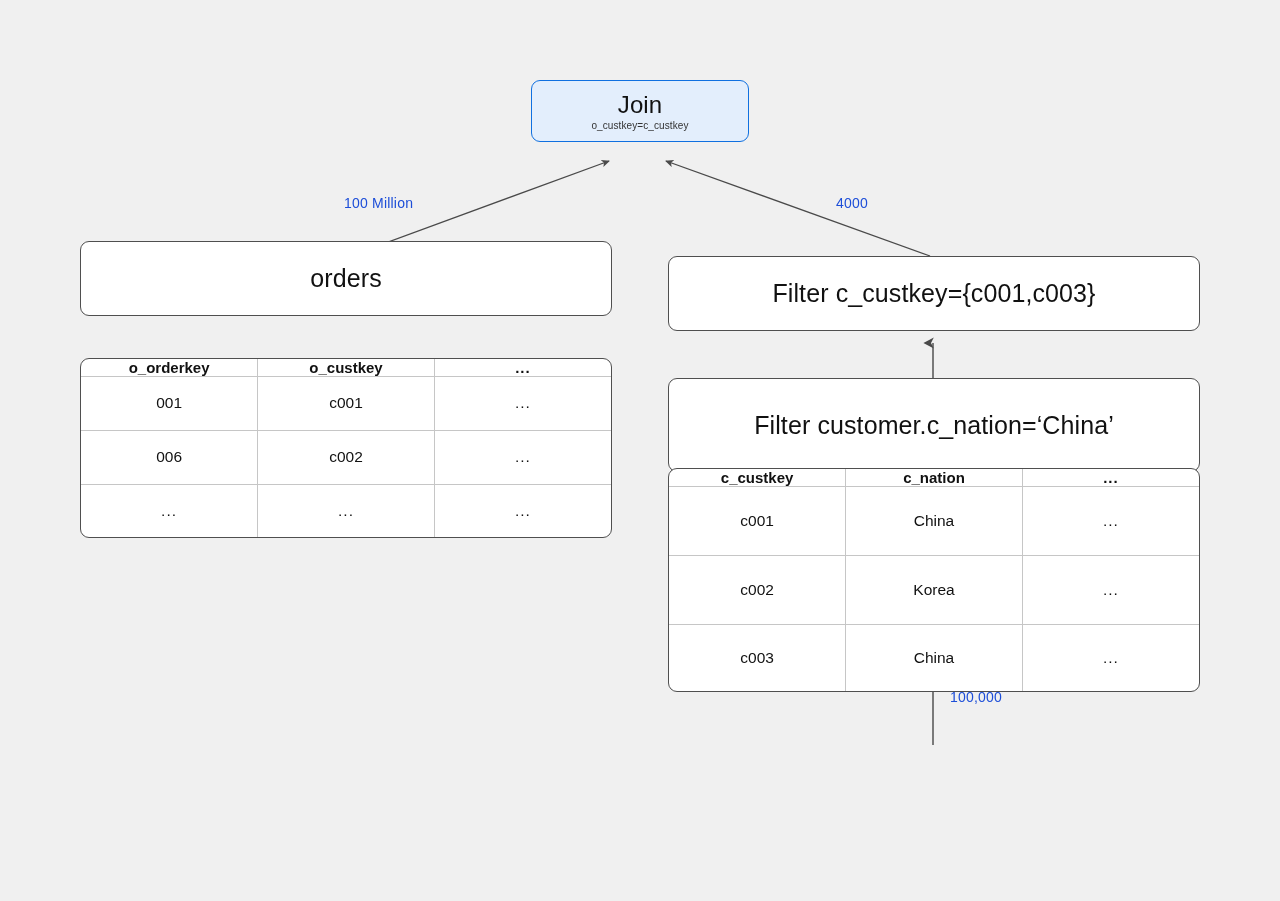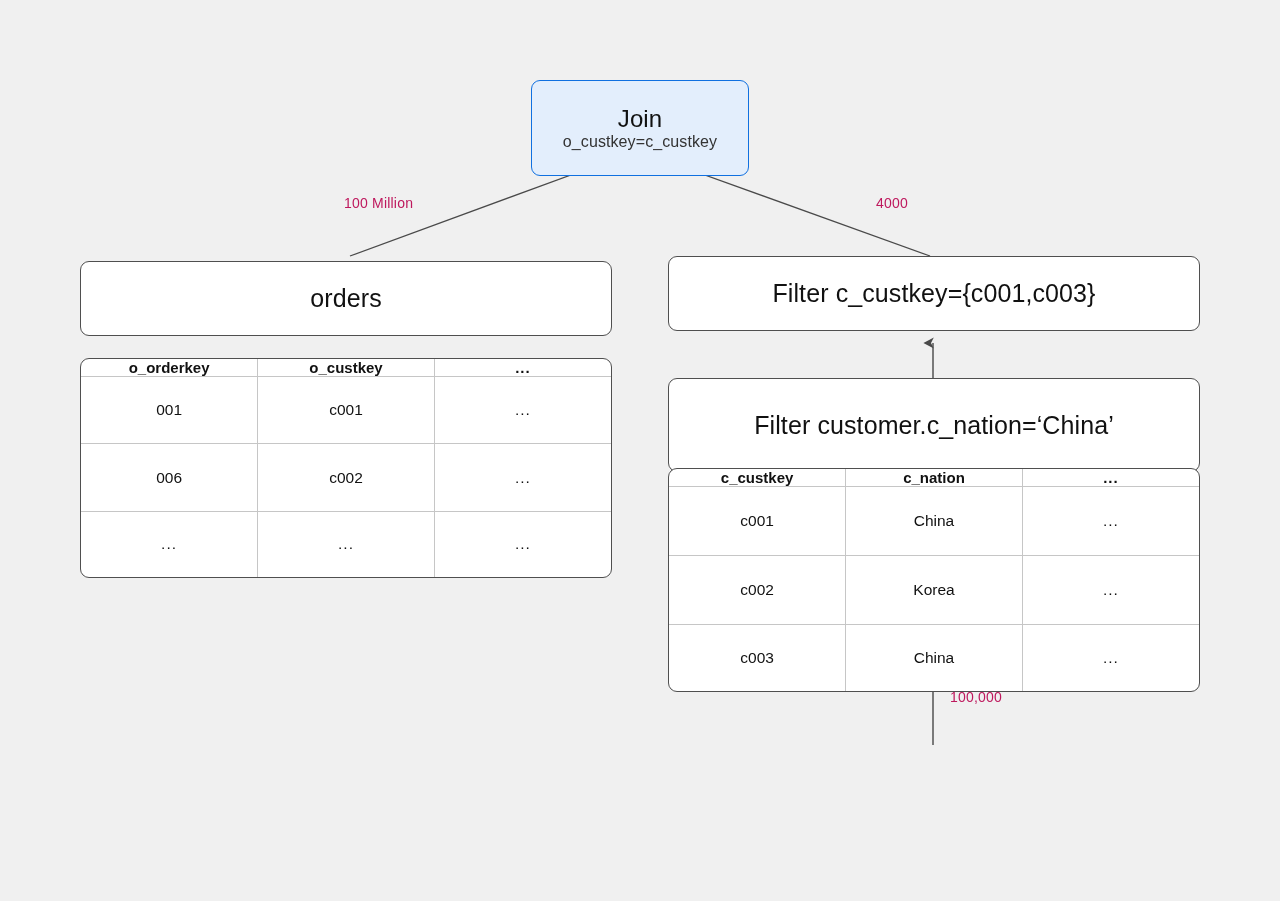--- a/index.html
+++ b/index.html
@@ -145,7 +145,7 @@
     <line x1="933" y1="745" x2="933" y2="653" stroke="#7a7a7a" stroke-width="2" marker-end="url(#arrow-up)"></line>
   </svg>
 
-  <div class="node join" style="left:531px; top:80px; width:218px; height:96px;">
+  <div class="node join" style="left:531px; top:80px; width:218px; height:62px;">
     <div class="title">Join</div>
     <div class="subtitle">o_custkey=c_custkey</div>
   </div>

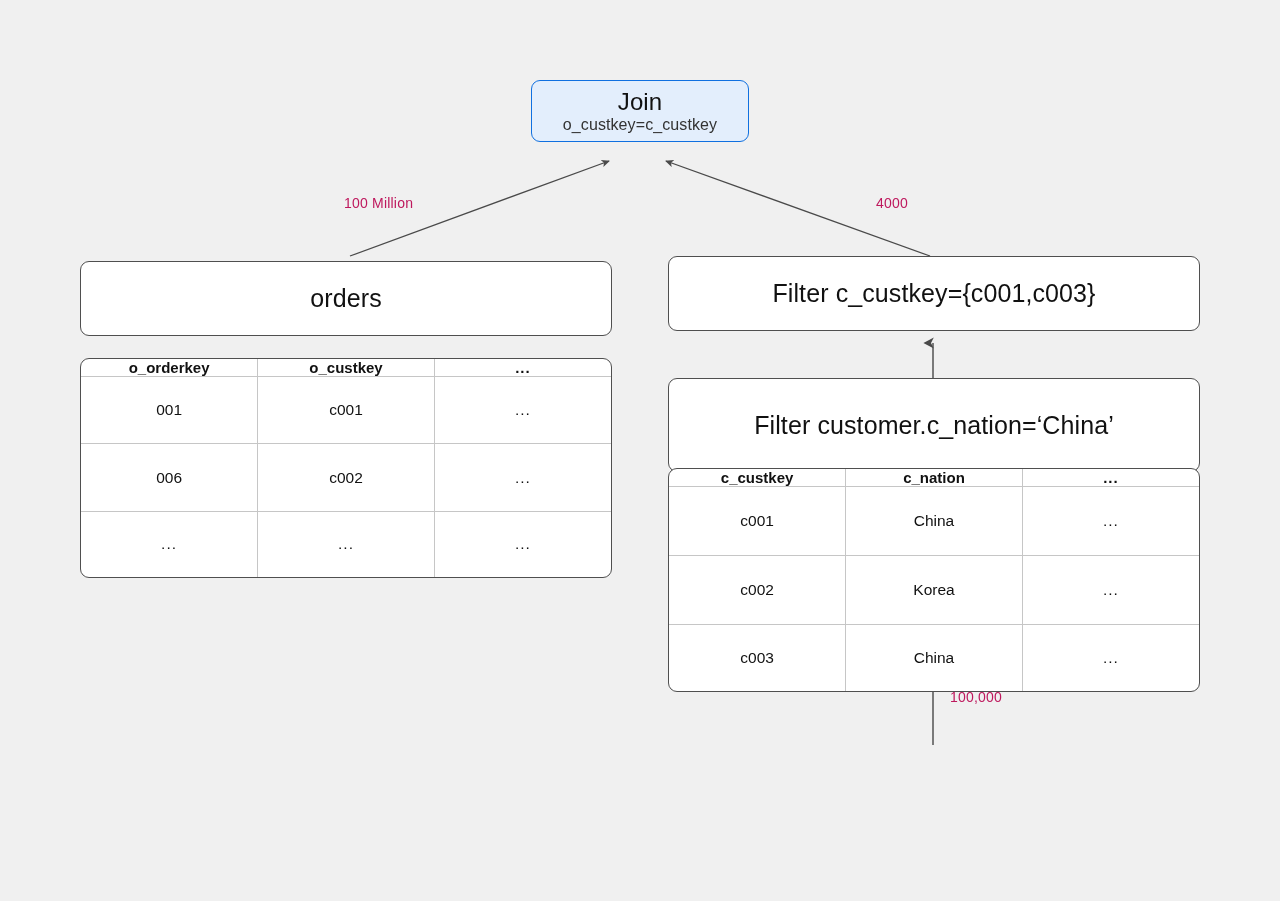--- a/index.html
+++ b/index.html
@@ -64,7 +64,7 @@
     margin-bottom: 1px;
   }
   .node.join .subtitle {
-    font-size: 16px;
+    font-size: 10px;
     color: #333333;
     white-space: nowrap;
     letter-spacing: 0.1px;

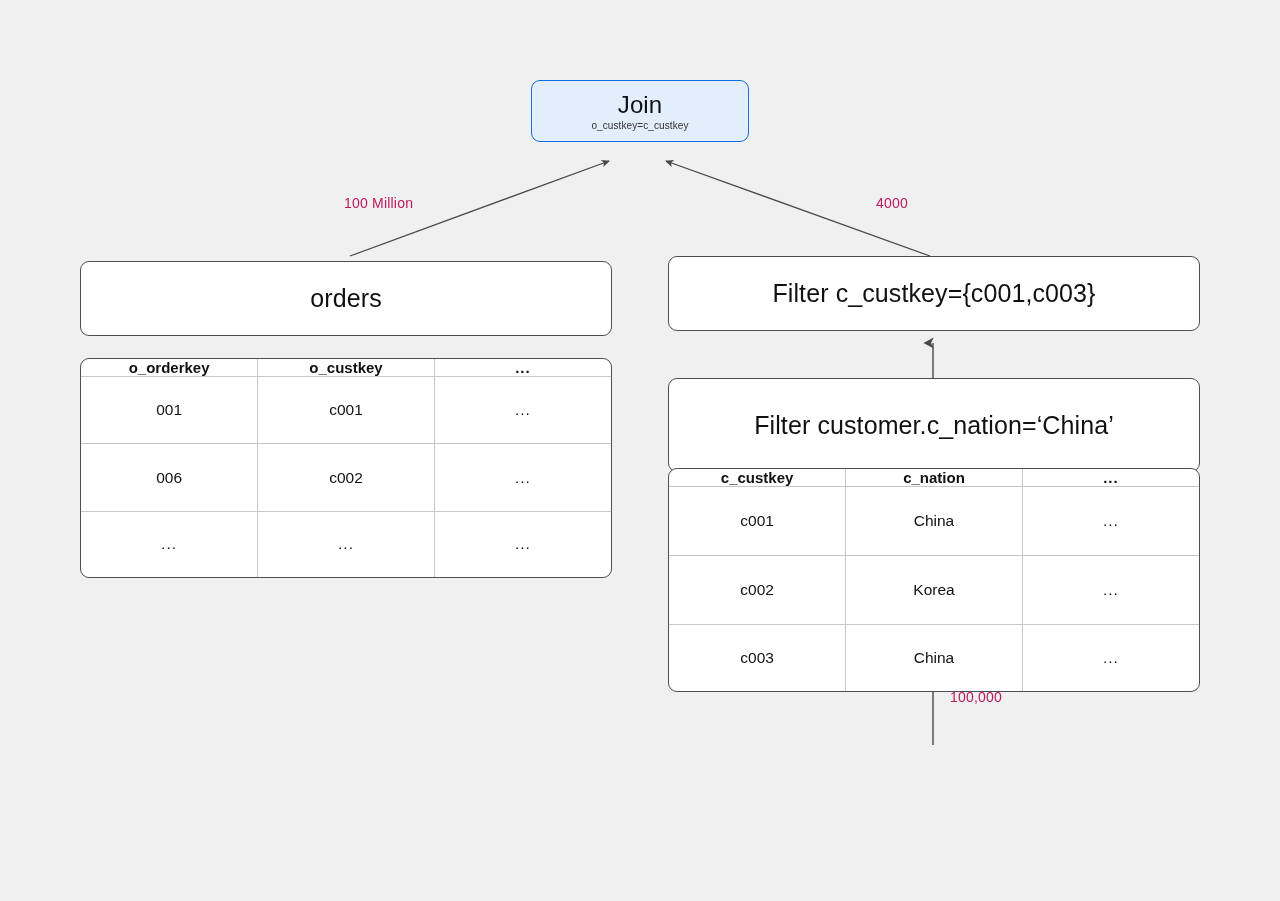--- a/index.html
+++ b/index.html
@@ -116,7 +116,7 @@
   .edge-label {
     position: absolute;
     font-size: 14px;
-    color: #be185d;
+    color: #1d4ed8;
     white-space: nowrap;
     letter-spacing: 0.2px;
   }

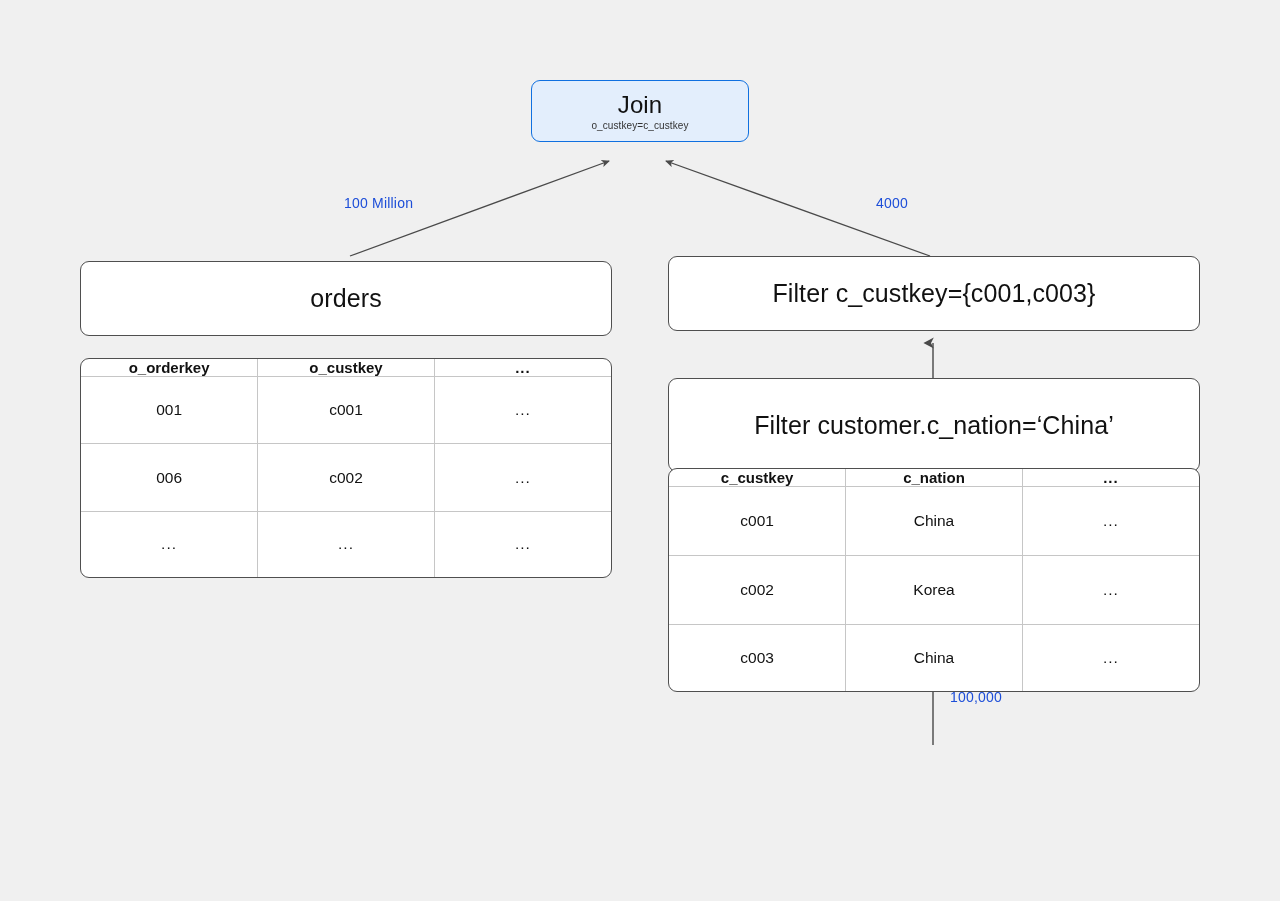--- a/index.html
+++ b/index.html
@@ -152,7 +152,7 @@
 
   <div class="edge-label" style="left:344px; top:195px;">100 Million</div>
 
-  <div class="edge-label" style="left:876px; top:195px;">4000</div>
+  <div class="edge-label" style="left:836px; top:195px;">4000</div>
 
   <div class="edge-label" style="left:950px; top:689px;">100,000</div>
 

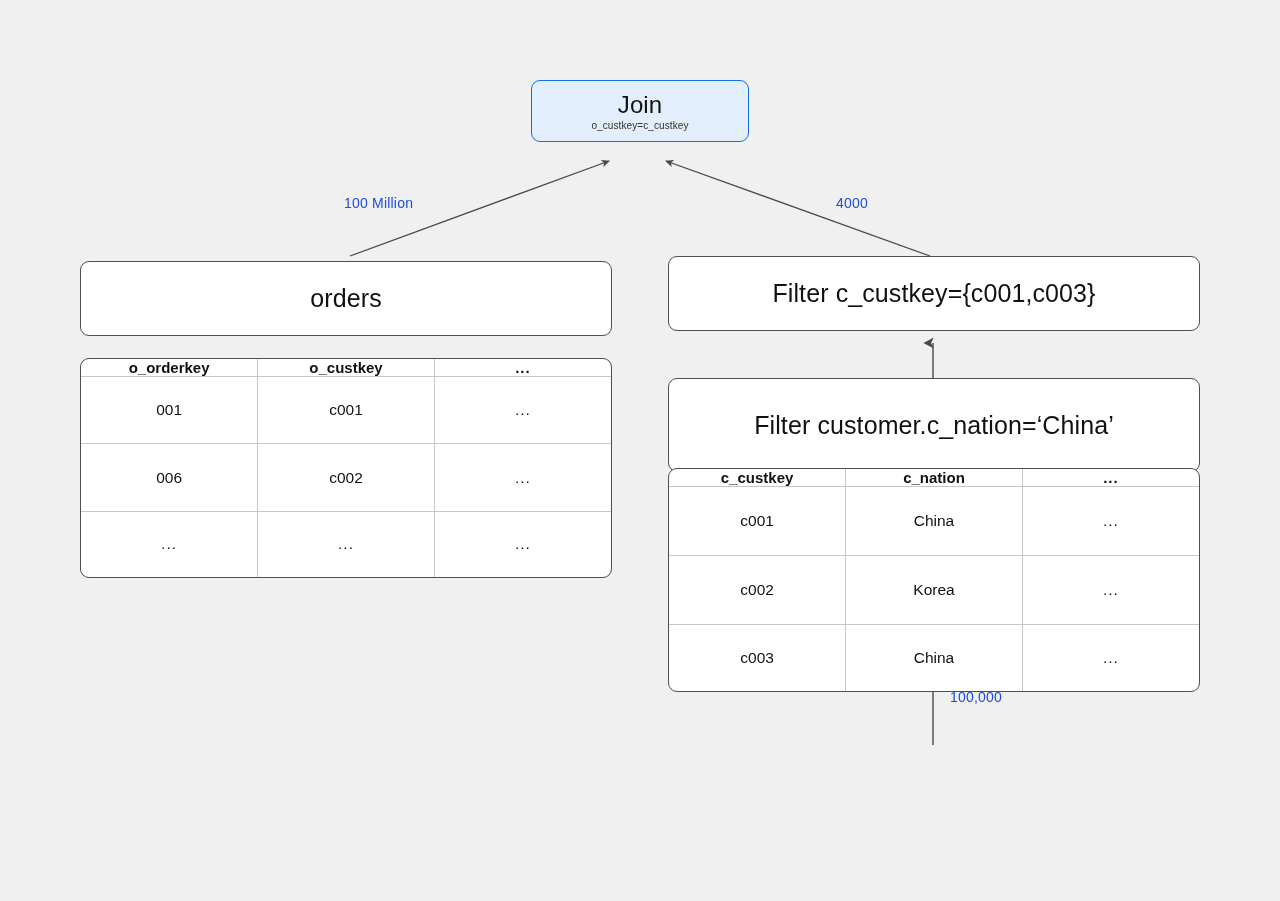--- a/index.html
+++ b/index.html
@@ -156,7 +156,7 @@
 
   <div class="edge-label" style="left:950px; top:689px;">100,000</div>
 
-  <div class="node" style="left:80px; top:261px; width:532px; height:75px;">
+  <div class="node" style="left:80px; top:241px; width:532px; height:75px;">
     <div class="title">orders</div>
   </div>
 

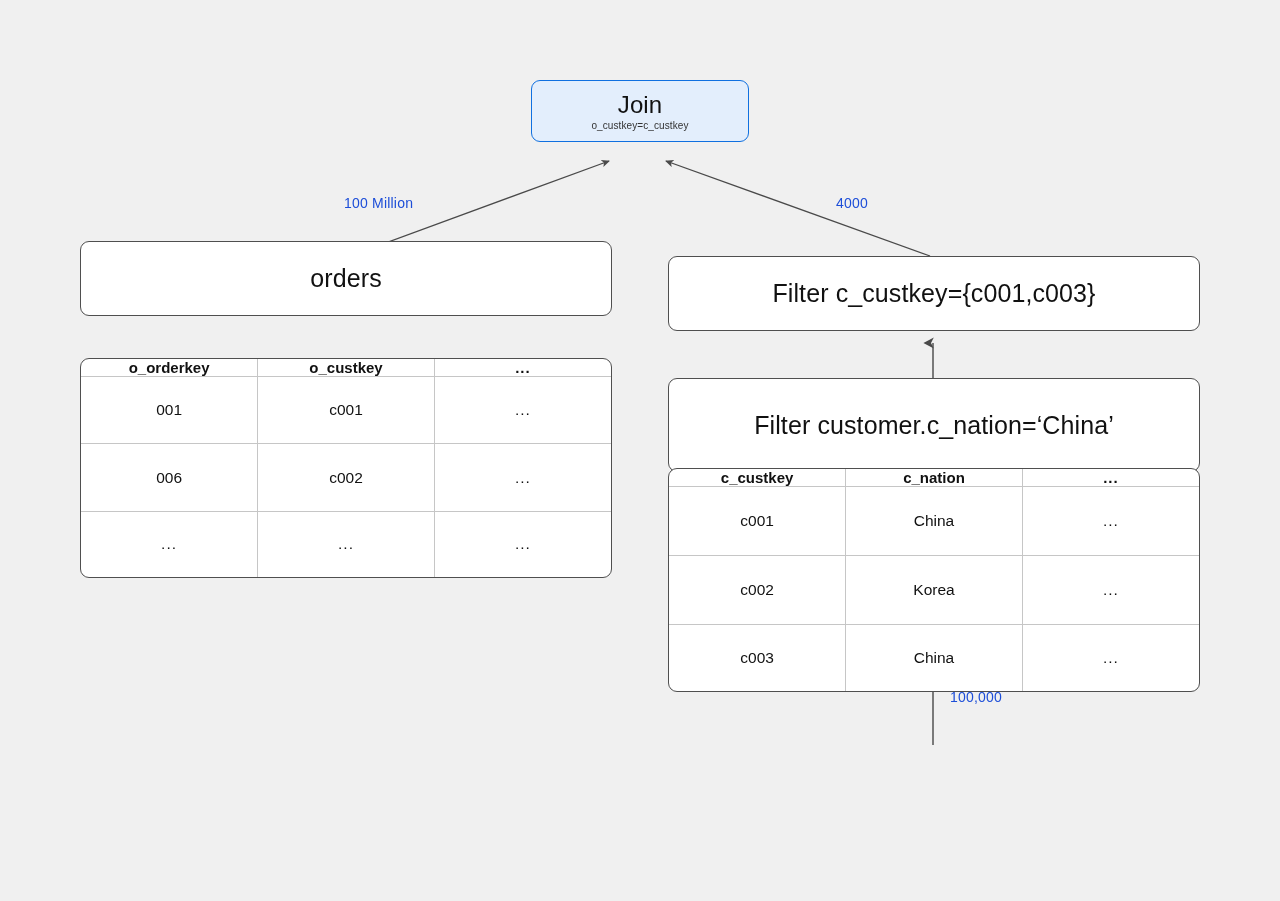--- a/index.html
+++ b/index.html
@@ -160,7 +160,7 @@
     <div class="title">orders</div>
   </div>
 
-  <div class="data-table" style="left:80px; top:358px; width:532px; height:220px;">
+  <div class="data-table" style="left:80px; top:358px; width:532px; height:180px;">
     <table>
       <thead>
         <tr>

